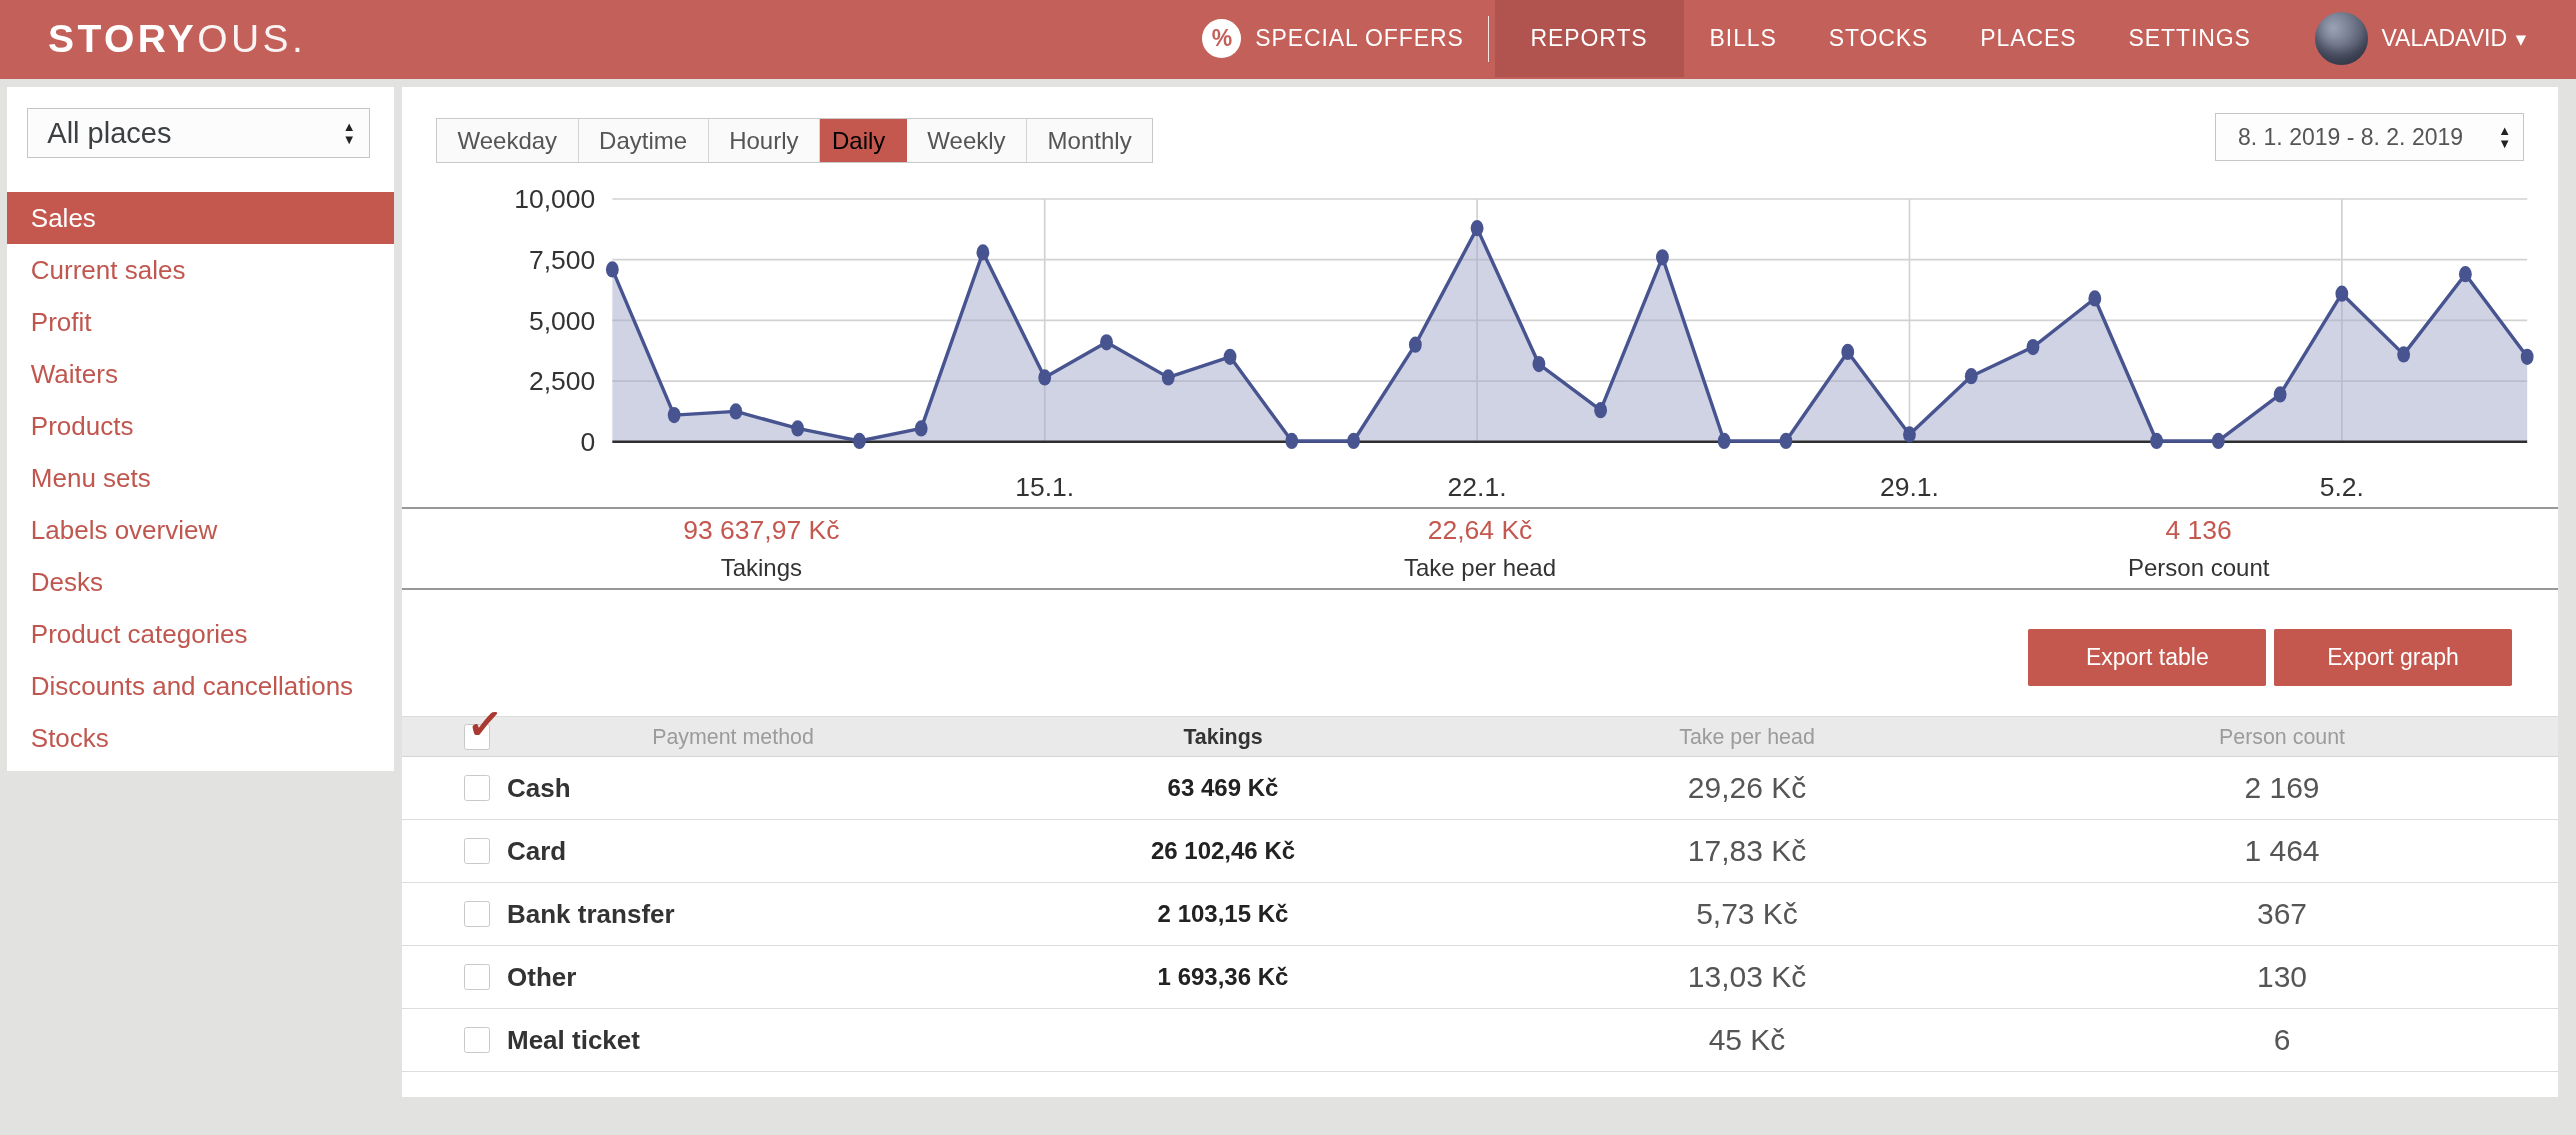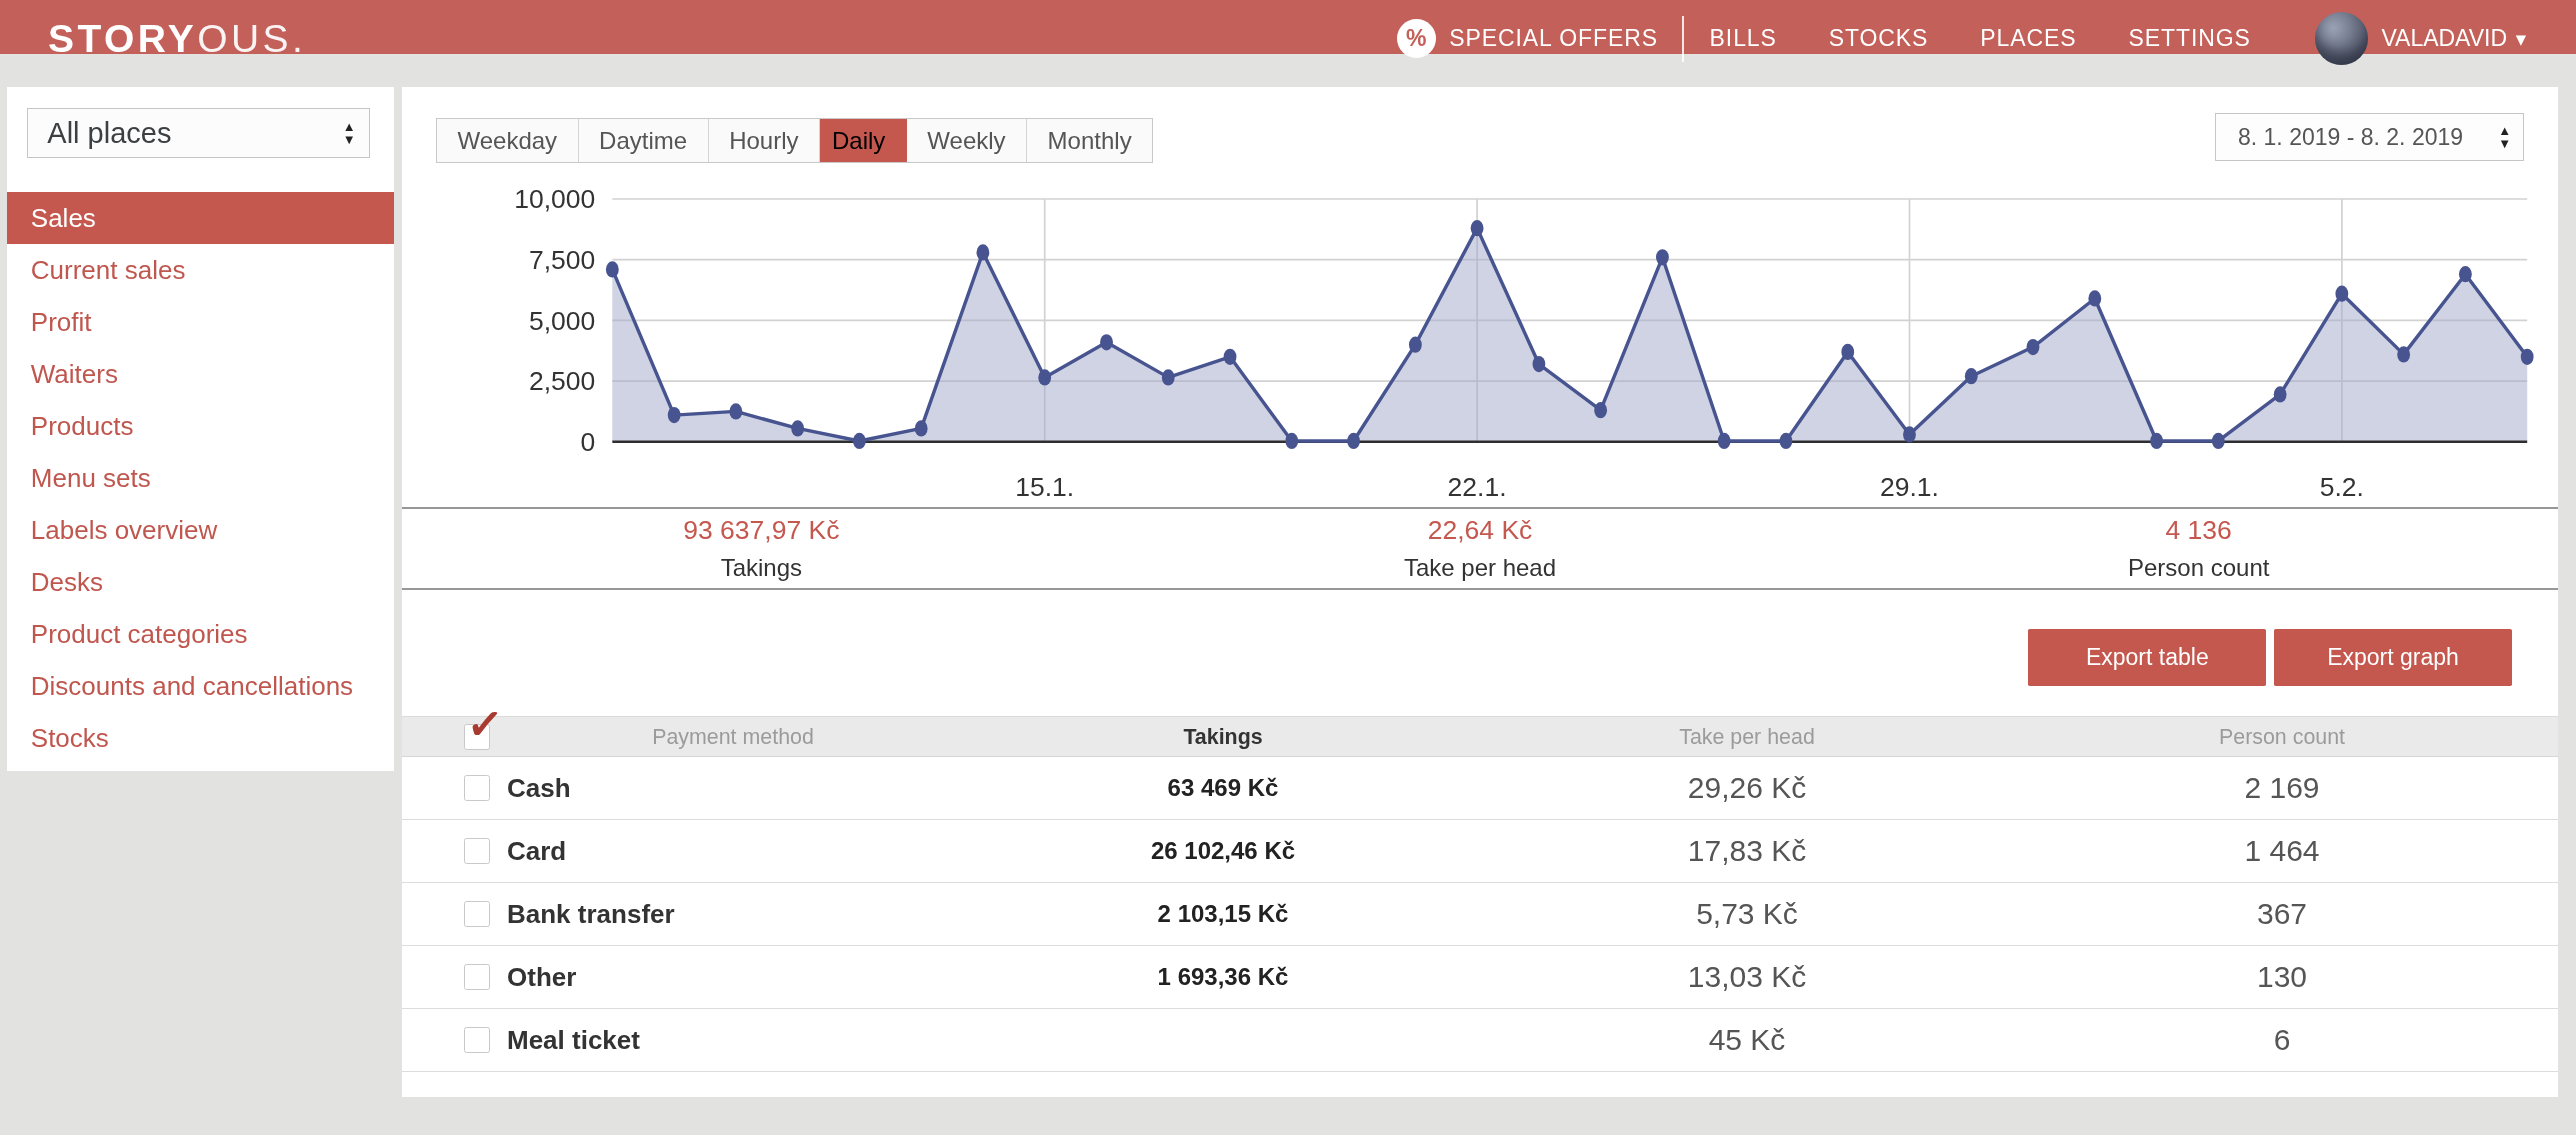--- a/index.html
+++ b/index.html
@@ -6,7 +6,7 @@
   .screen{position:relative;width:2576px;height:1135px;background:#E2E2E1;overflow:hidden;}
 
   
-  .navbar{position:absolute;left:0;top:0;width:100%;height:54px;background:#C4605A;}
+  .navbar{position:absolute;left:0;top:0;width:100%;height:79px;background:#C4605A;}
   .logo{position:absolute;left:48px;top:0;height:77px;display:flex;align-items:center;color:#fff;font-size:39px;letter-spacing:3.4px;}
   .logo .lg-bold{font-weight:700;}
   .logo .lg-light{font-weight:400;opacity:.93;}

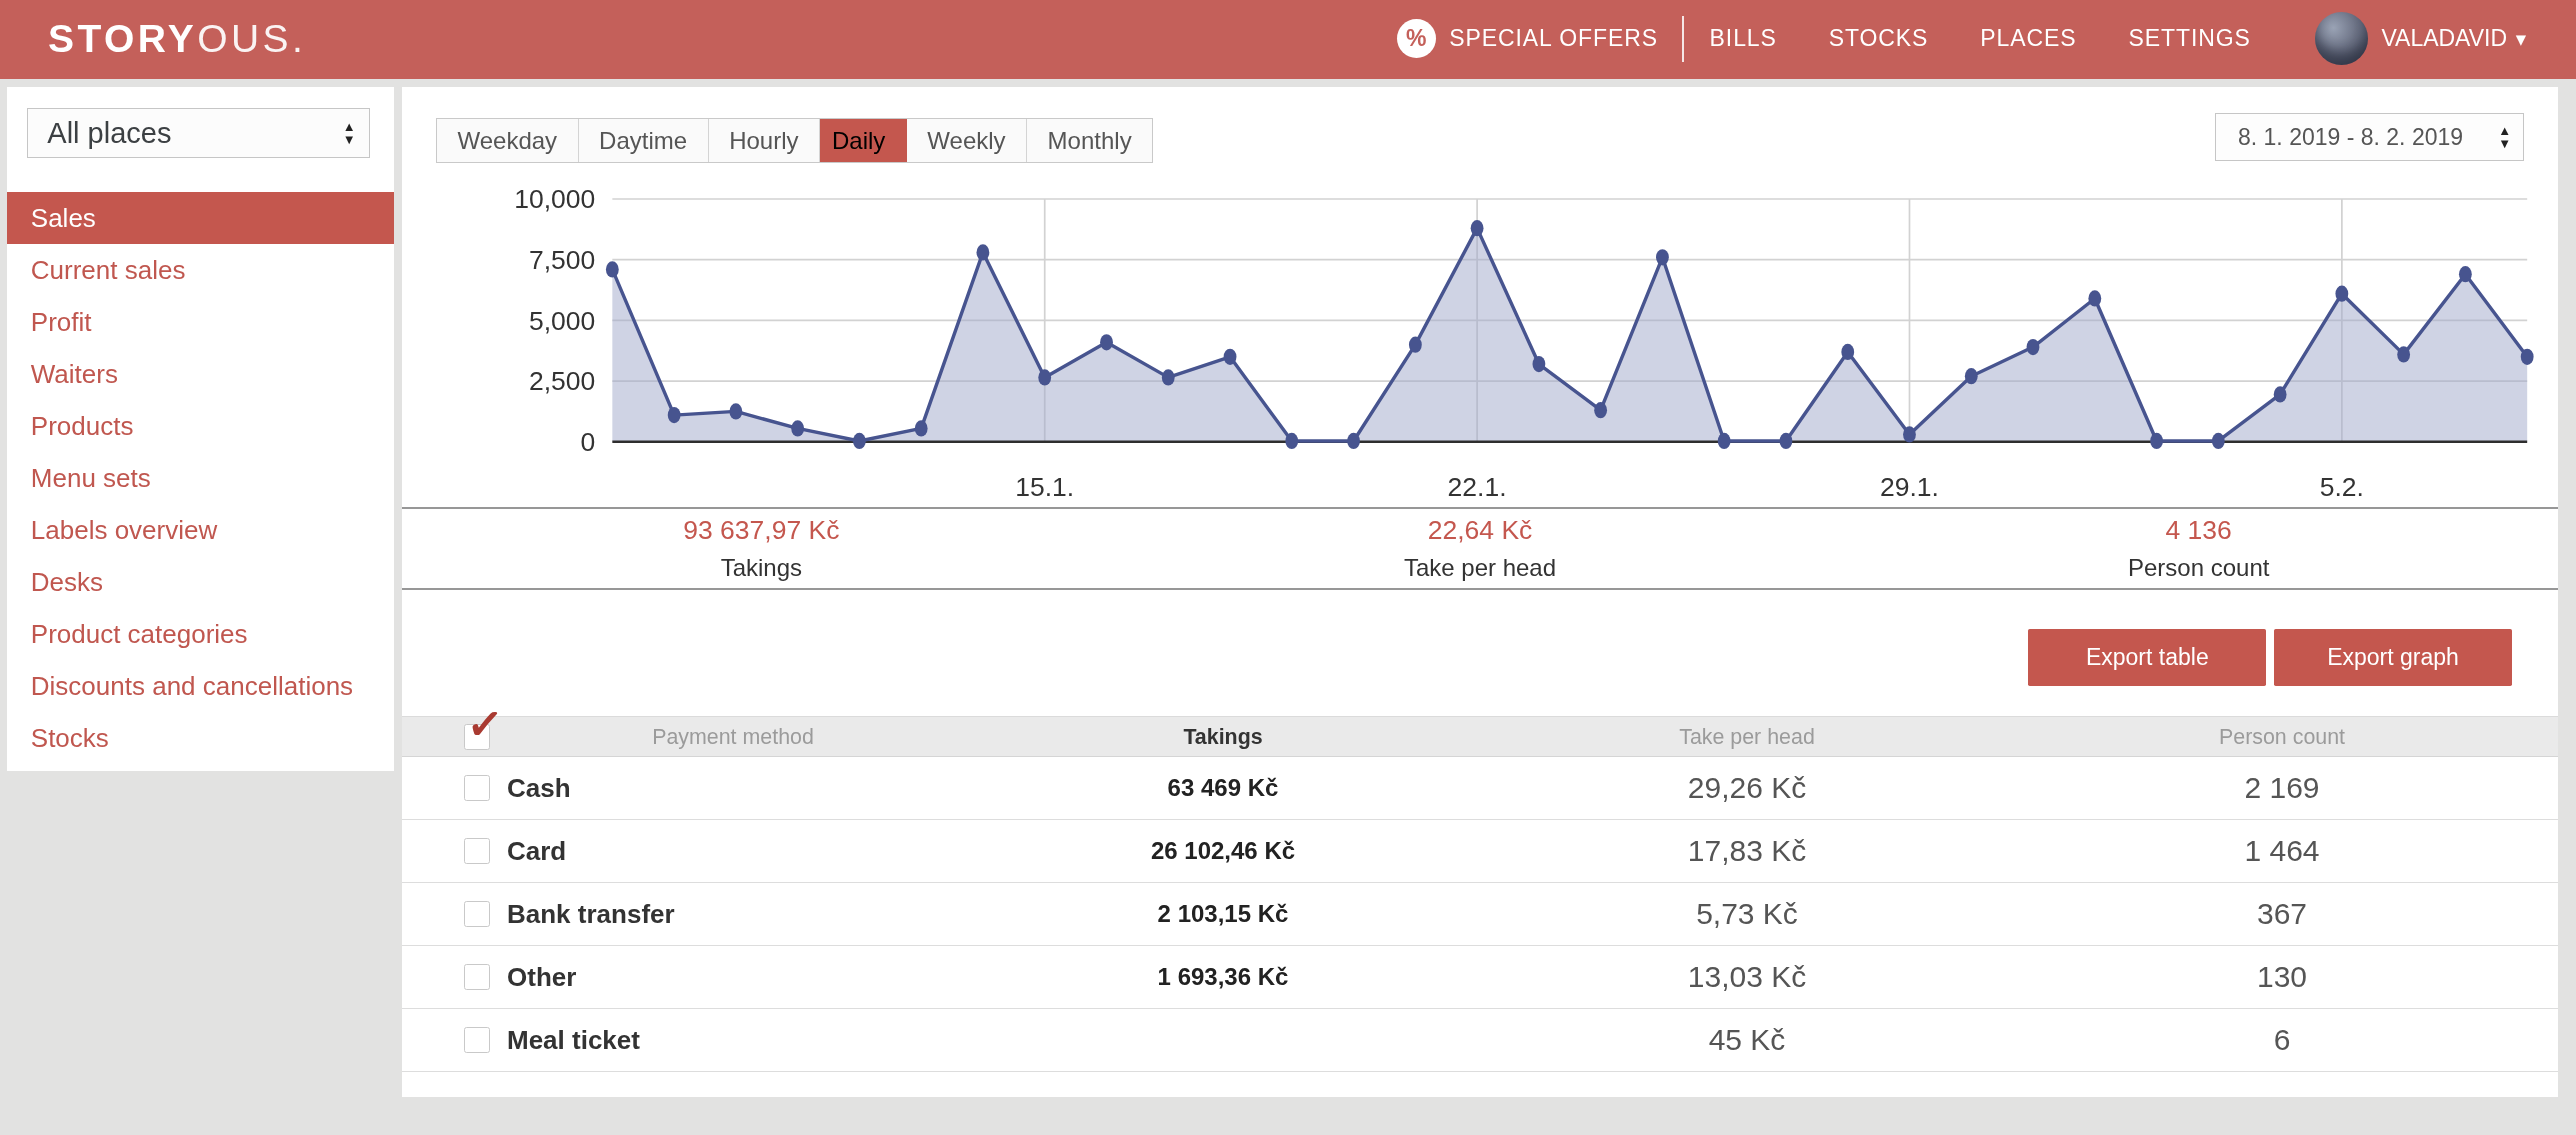--- a/index.html
+++ b/index.html
@@ -90,6 +90,7 @@
       <span class="offer-badge">%</span>
       <span class="nav-link">SPECIAL OFFERS</span>
       <span class="nav-divider"></span>
+      <span class="nav-item reports active">REPORTS</span>
       <span class="nav-item">BILLS</span>
       <span class="nav-item">STOCKS</span>
       <span class="nav-item">PLACES</span>

